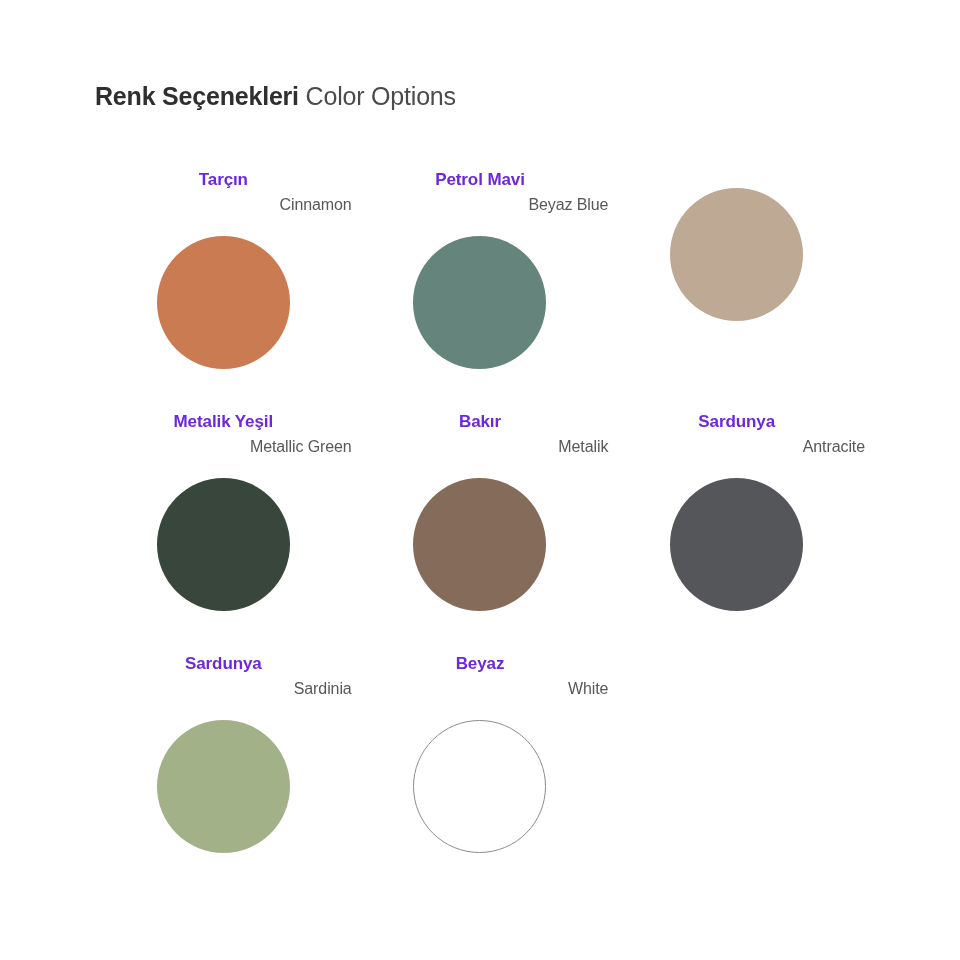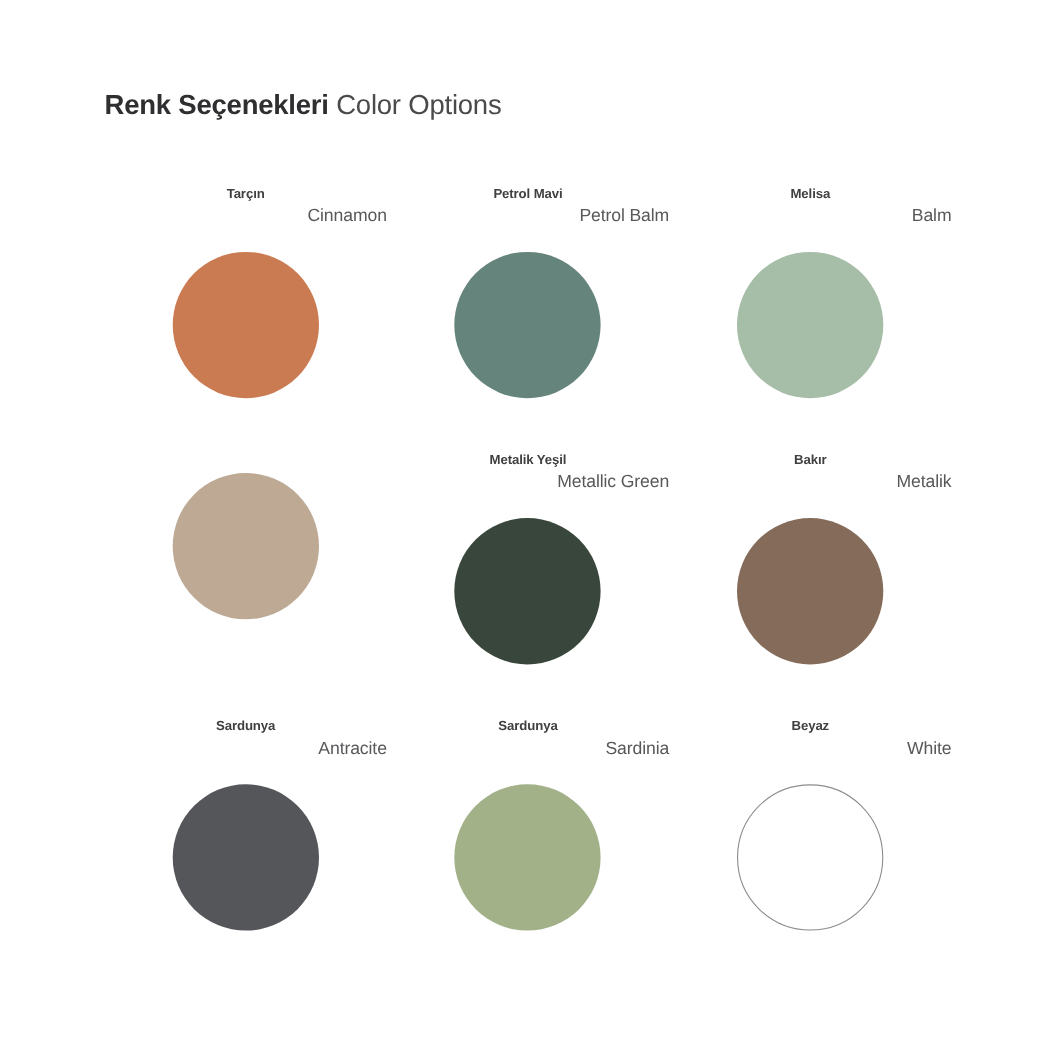--- a/index.html
+++ b/index.html
@@ -61,9 +61,9 @@
   }
   .name-tr {
     display: block;
-    font-size: 12px;
+    font-size: 17px;
     font-weight: 700;
-    color: #404040;
+    color: #6d28d9;
     line-height: 1.45;
     letter-spacing: -0.1px;
   }

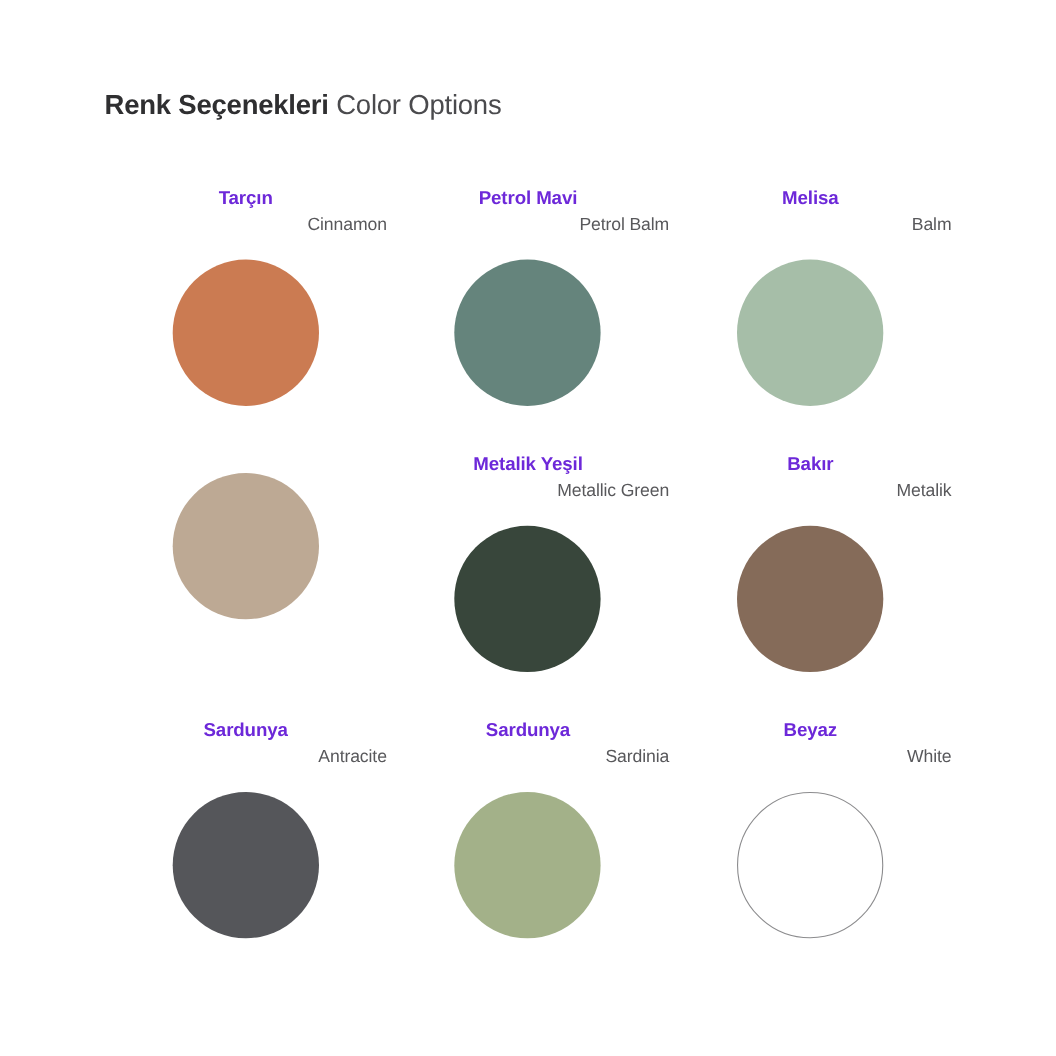--- a/index.html
+++ b/index.html
@@ -114,13 +114,6 @@
       <div class="swatch" style="background: rgb(101, 132, 124);"></div>
     </div>
 
-    <div class="cell">
-      <div class="labels">
-        <span class="name-tr">Melisa</span>
-        <span class="name-en">Balm</span>
-      </div>
-      <div class="swatch" style="background: rgb(166, 190, 168);"></div>
-    </div>
 
     <div class="cell">
       <div class="swatch" style="background: rgb(189, 169, 148);"></div>

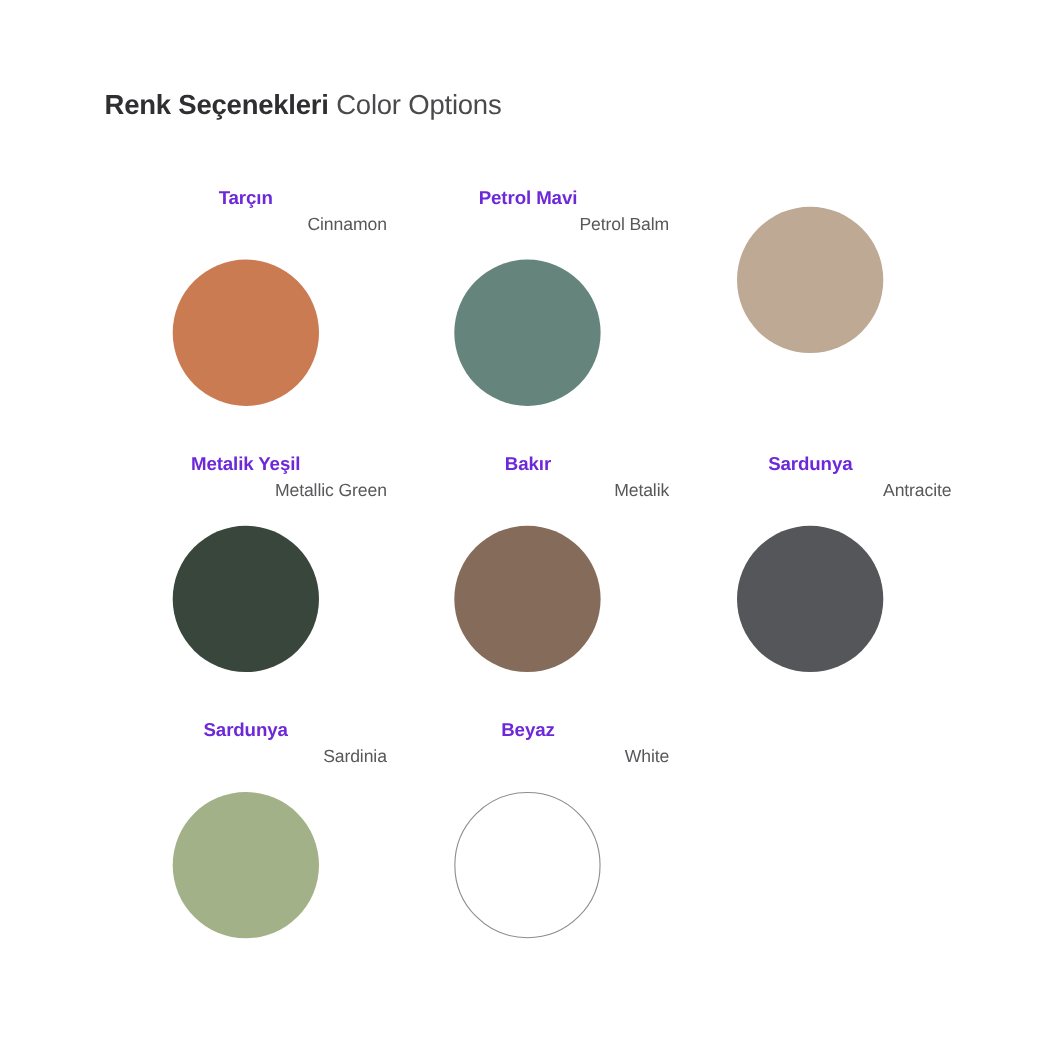--- a/index.html
+++ b/index.html
@@ -109,7 +109,7 @@
     <div class="cell">
       <div class="labels">
         <span class="name-tr">Petrol Mavi</span>
-        <span class="name-en">Petrol Balm</span>
+        <span class="name-en">Beyaz Blue</span>
       </div>
       <div class="swatch" style="background: rgb(101, 132, 124);"></div>
     </div>

